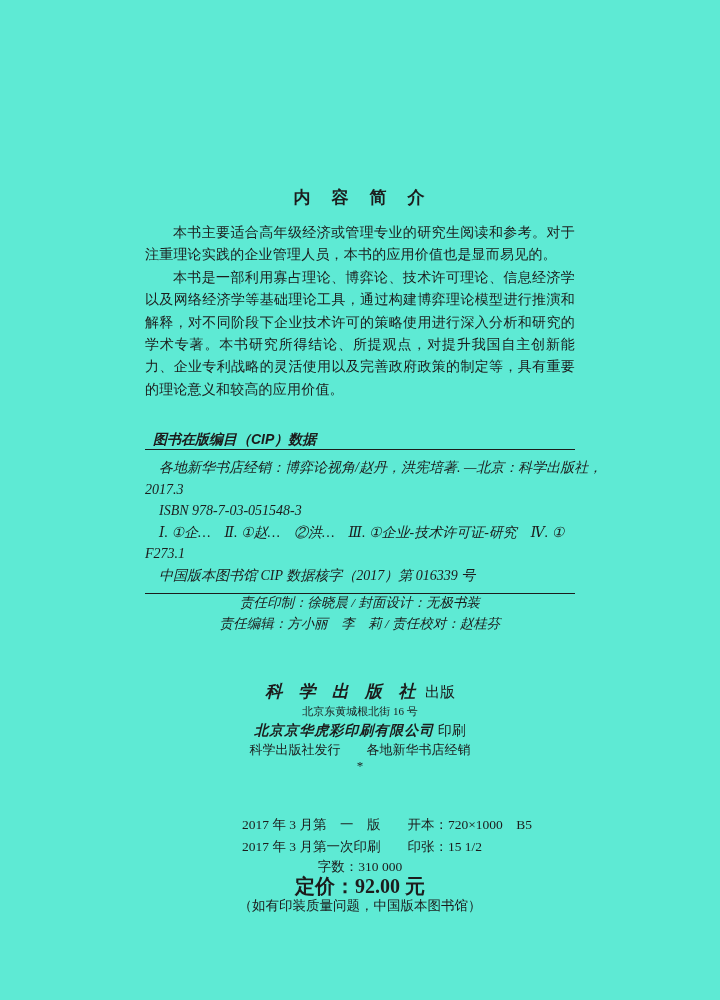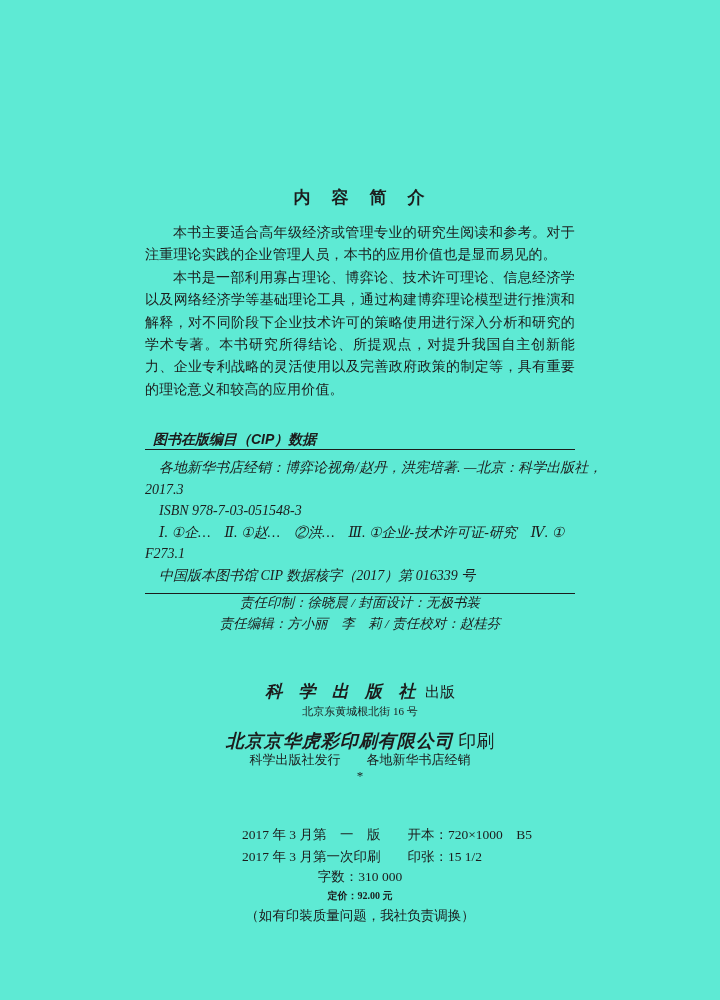--- a/index.html
+++ b/index.html
@@ -94,7 +94,7 @@
   .address-line  { line-height: 16px; font-size: 11px; }
   .postcode-line { line-height: 14px; font-size: 11px; }
   .website-line  { line-height: 17px; font-size: 13.5px; font-weight: bold; }
-  .printer-line  { line-height: 20px; margin-top: 12px; font-size: 18px; }
+  .printer-line  { line-height: 20px; margin-top: 2px; font-size: 14px; }
   .printer-name  { font-weight: bold; font-style: italic; letter-spacing: 1px; }
   .distribution-line { line-height: 18px; font-size: 13px; }
   .asterisk-line { line-height: 13px; font-size: 13px; }

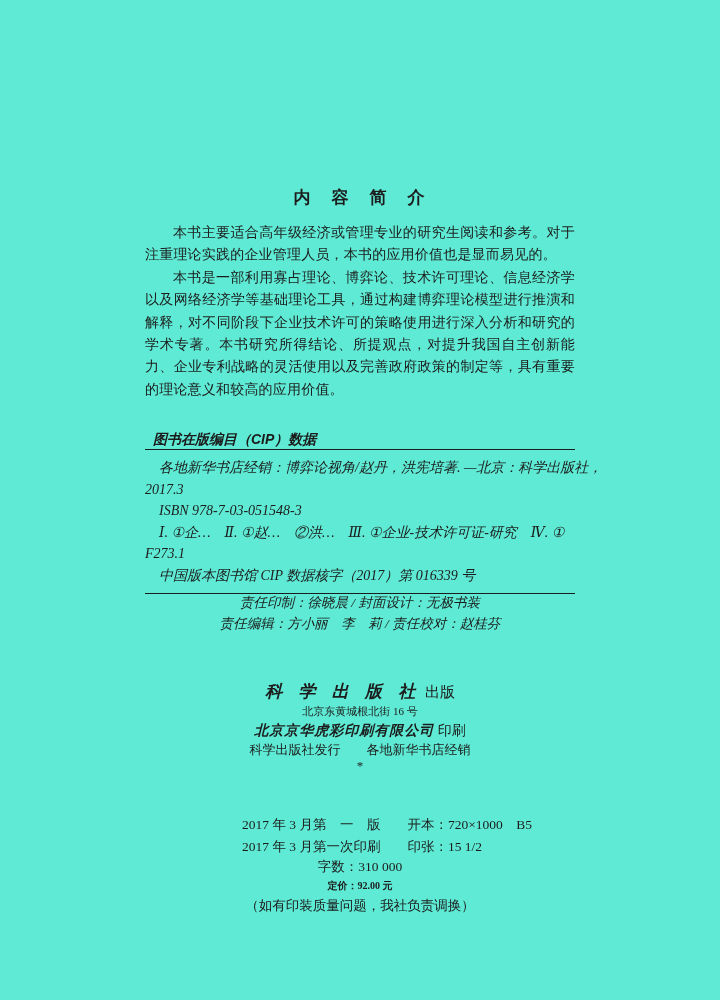--- a/index.html
+++ b/index.html
@@ -106,7 +106,7 @@
     margin-top: 42px;
   }
   .wordcount-line { line-height: 19px; }
-  .price-line { line-height: 20px; font-size: 10px; font-weight: bold; }
+  .price-line { line-height: 20px; font-size: 20px; font-weight: bold; }
   .note-line  { line-height: 19px; }
 </style>
 </head>

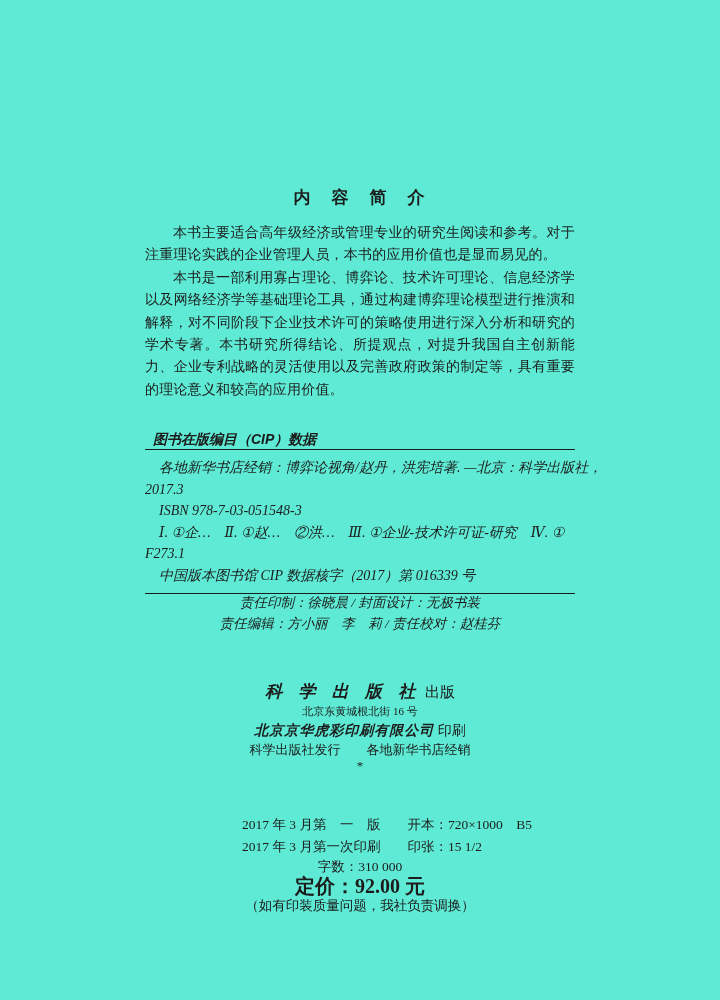--- a/index.html
+++ b/index.html
@@ -157,7 +157,7 @@
     </div>
     <div class="wordcount-line">字数：310 000</div>
     <div class="price-line">定价：92.00 元</div>
-    <div class="note-line">（如有印装质量问题，我社负责调换）</div>
+    <div class="note-line">（如有印装质量问题，中国版本图书馆）</div>
   </section>
 
 </div>

